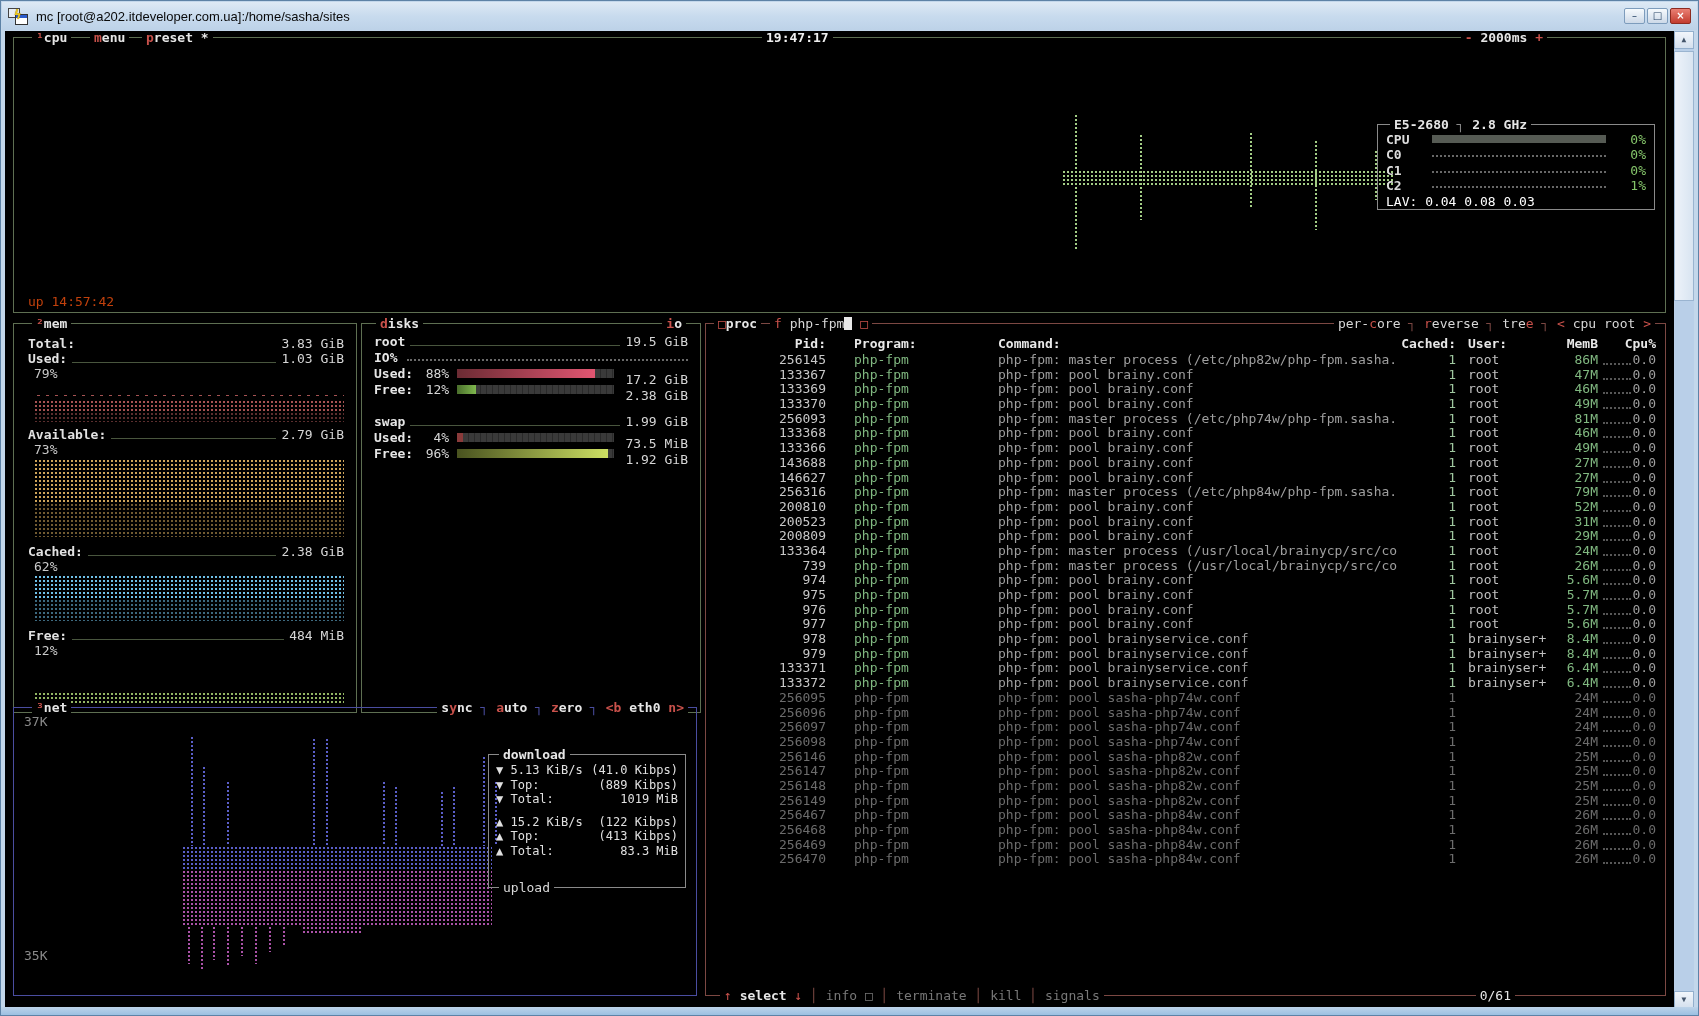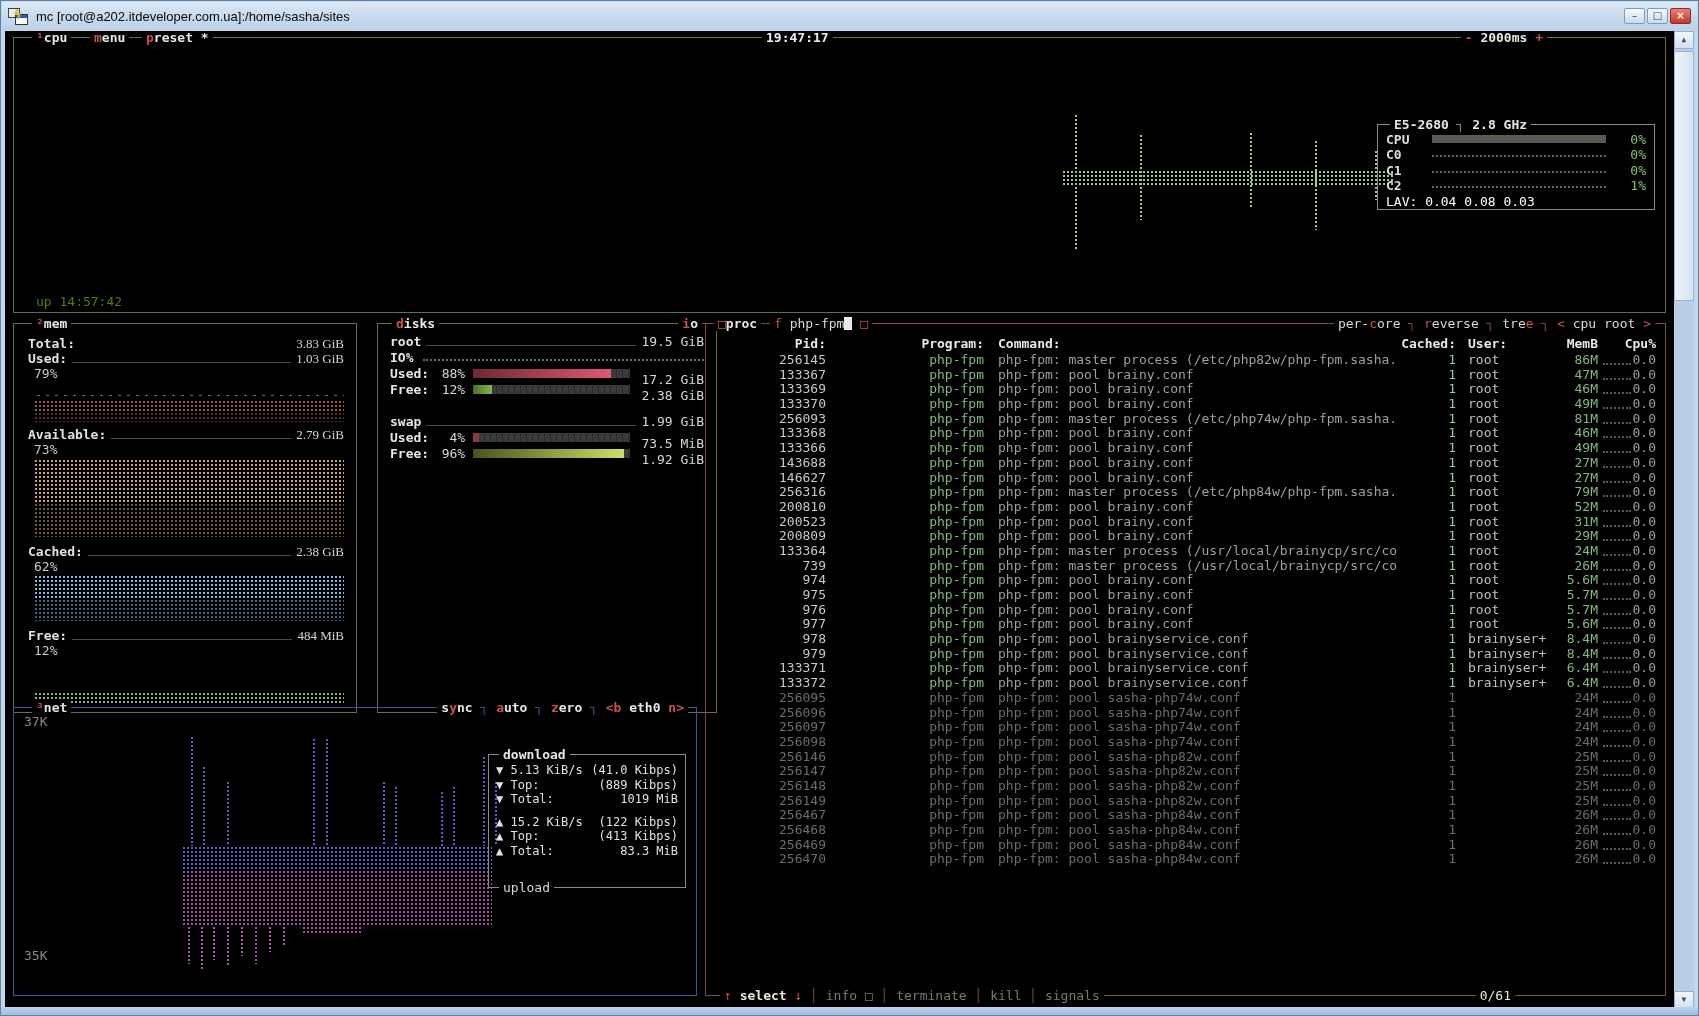--- a/index.html
+++ b/index.html
@@ -60,7 +60,7 @@
   #cpu-box { left:8px; top:6px; right:10px; height:276px; }
   #cpu-clock { left:748px; color:#efefef; font-weight:bold; }
   #cpu-interval { right:118px; }
-  #cpu-uptime { position:absolute; left:22px; bottom:3px; color:#4d7c0f; }
+  #cpu-uptime { position:absolute; left:14px; bottom:3px; color:#c2410c; }
   #cpu-graph { position:absolute; left:1048px; top:76px; width:332px; height:136px; color:#a3cd85; }
   #cpu-info { position:absolute; right:10px; top:86px; width:278px; height:86px; border:1px solid #8a8a8a; }
   #cpu-info .btag { color:#e6e6e6; }

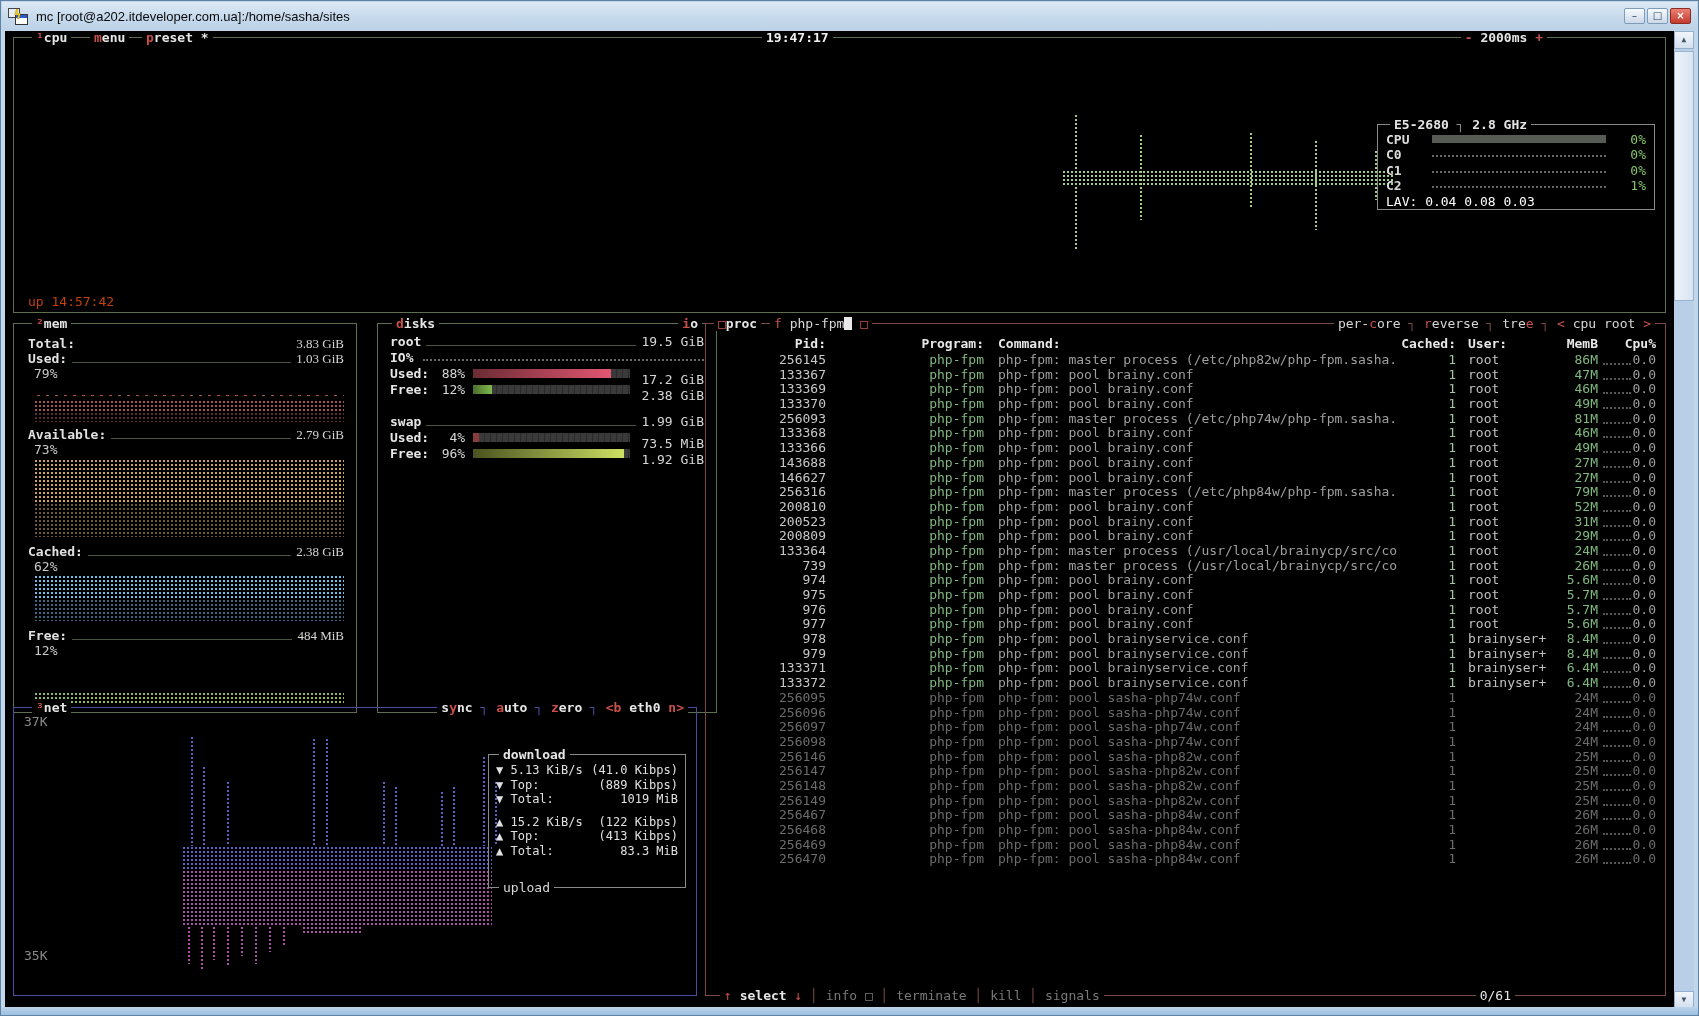--- a/index.html
+++ b/index.html
@@ -79,7 +79,7 @@
   .mpct { position:absolute; left:20px; color:#c9c9c9; }
   .mstrip { position:absolute; left:20px; right:12px; }
   
-  #disks-box { left:372px; top:292px; width:340px; height:390px; }
+  #disks-box { left:356px; top:292px; width:340px; height:390px; }
   .drow { position:absolute; left:12px; right:12px; display:flex; align-items:center; height:15px; }
   .drow .lbl { font-weight:bold; color:#e6e6e6; }
   .drow .fillline { flex:1; border-bottom:1px solid #49563e; height:8px; margin:0 5px; }

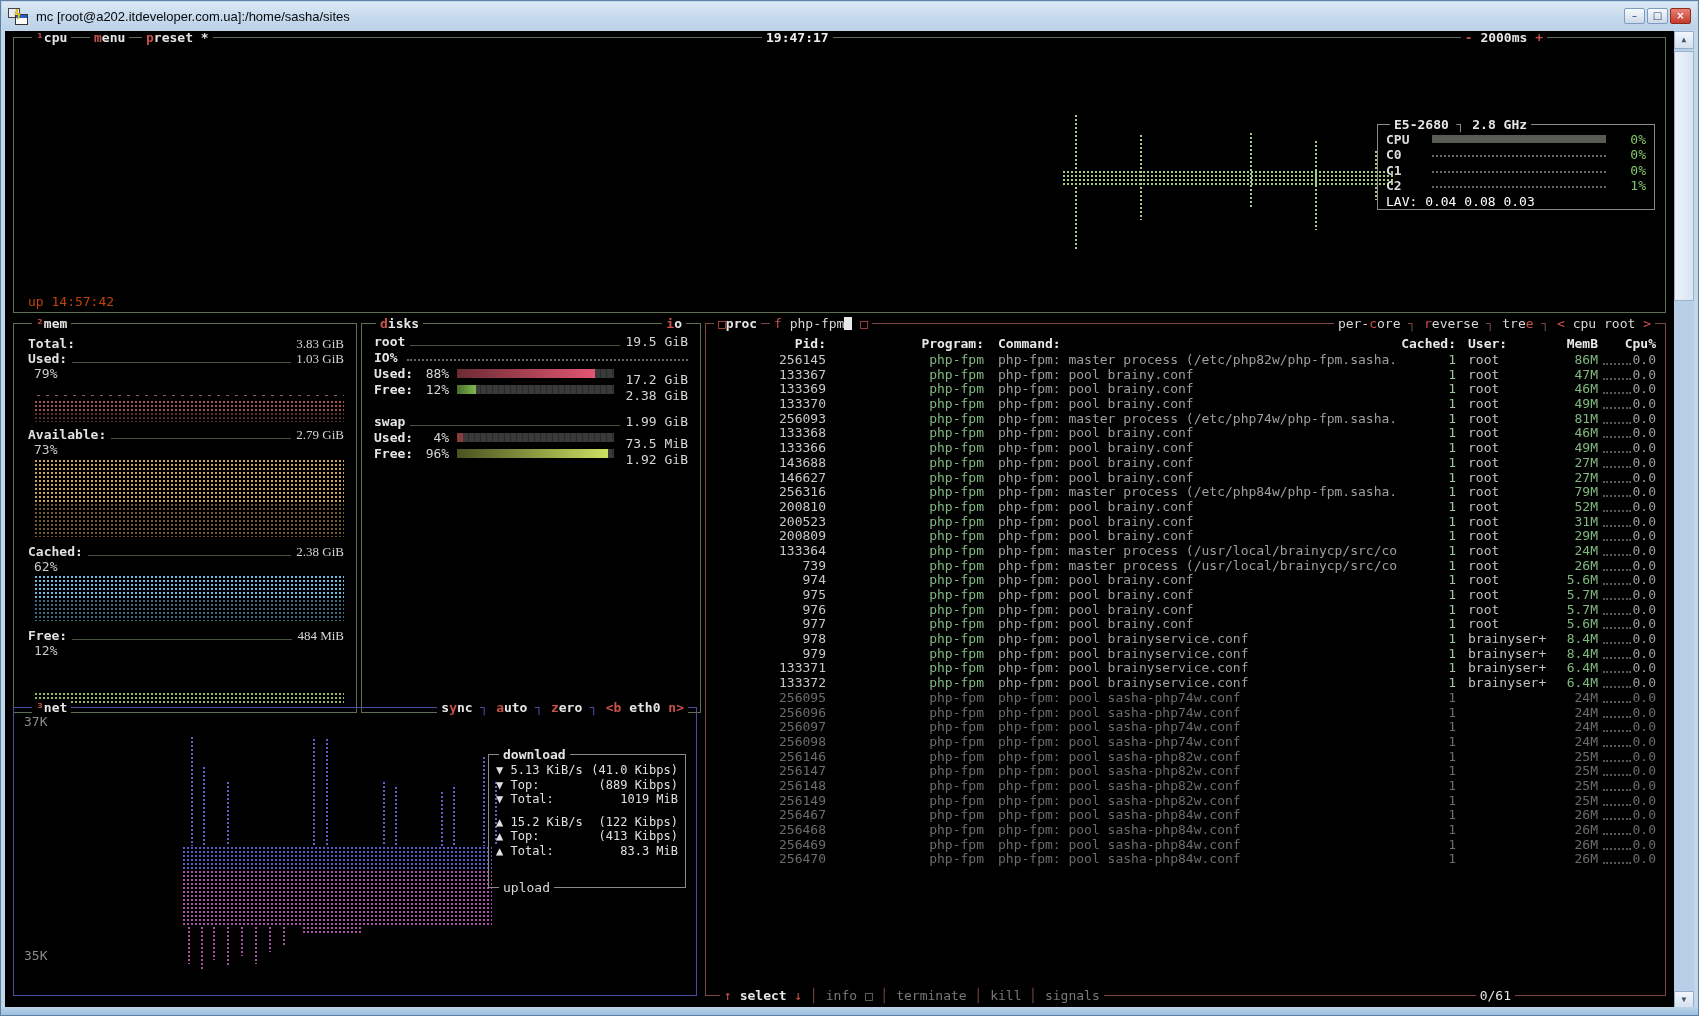--- a/index.html
+++ b/index.html
@@ -75,7 +75,7 @@
   .mrow { position:absolute; left:14px; right:12px; display:flex; align-items:center; height:15px; }
   .mrow .lbl { font-weight:bold; color:#e2e2e2; }
   .mrow .fillline { flex:1; border-bottom:1px solid #49563e; height:8px; margin:0 5px; }
-  .mrow .val { color:#d6d6d6;font-family:Liberation Serif, serif; }
+  .mrow .val { color:#d6d6d6; }
   .mpct { position:absolute; left:20px; color:#c9c9c9; }
   .mstrip { position:absolute; left:20px; right:12px; }
   

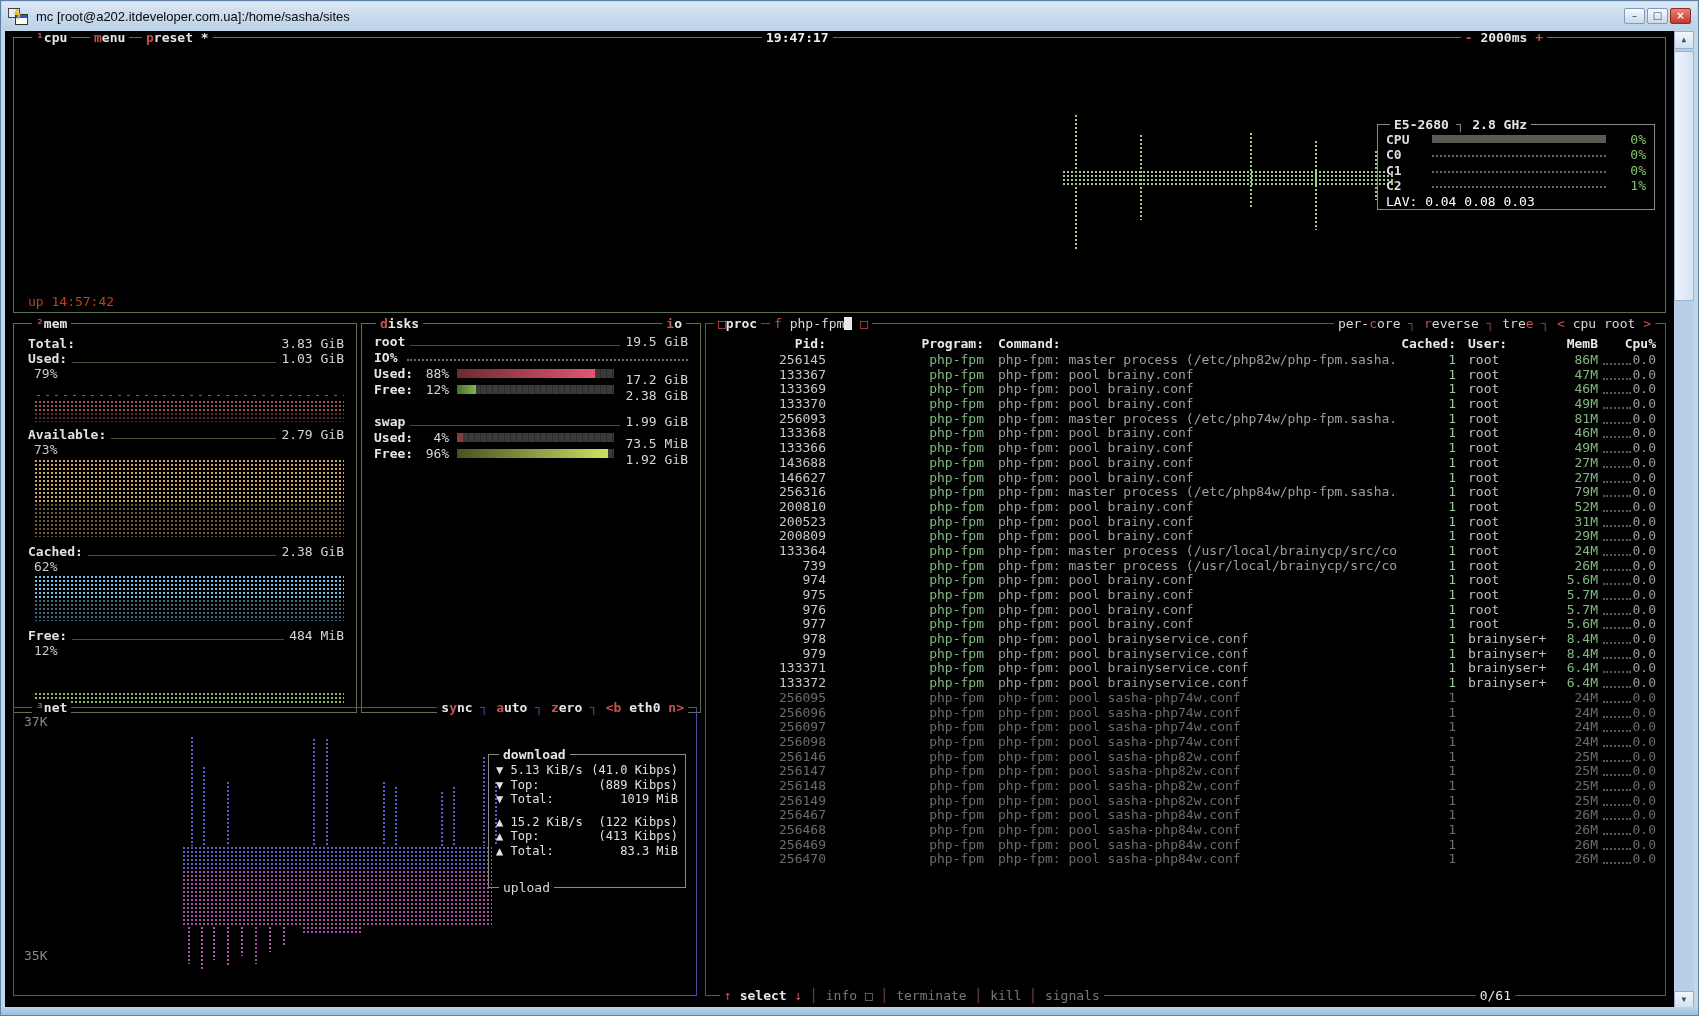--- a/index.html
+++ b/index.html
@@ -115,7 +115,7 @@
   .prow { position:relative; height:14.7px; }
   .pcell { position:absolute; white-space:nowrap; }
   .c-pid { left:4px; width:116px; text-align:right; color:#c8c8c8; }
-  .c-prog { left:120px; width:158px; color:#80b880;text-align:right; }
+  .c-prog { left:148px; width:158px; color:#80b880; }
   .c-cmd { left:292px; width:452px; overflow:hidden; color:#9f9f9f; }
   .c-thr { left:660px; width:90px; text-align:right; color:#9fc79f; }
   .c-user { left:762px; width:90px; color:#c0c0c0; }

